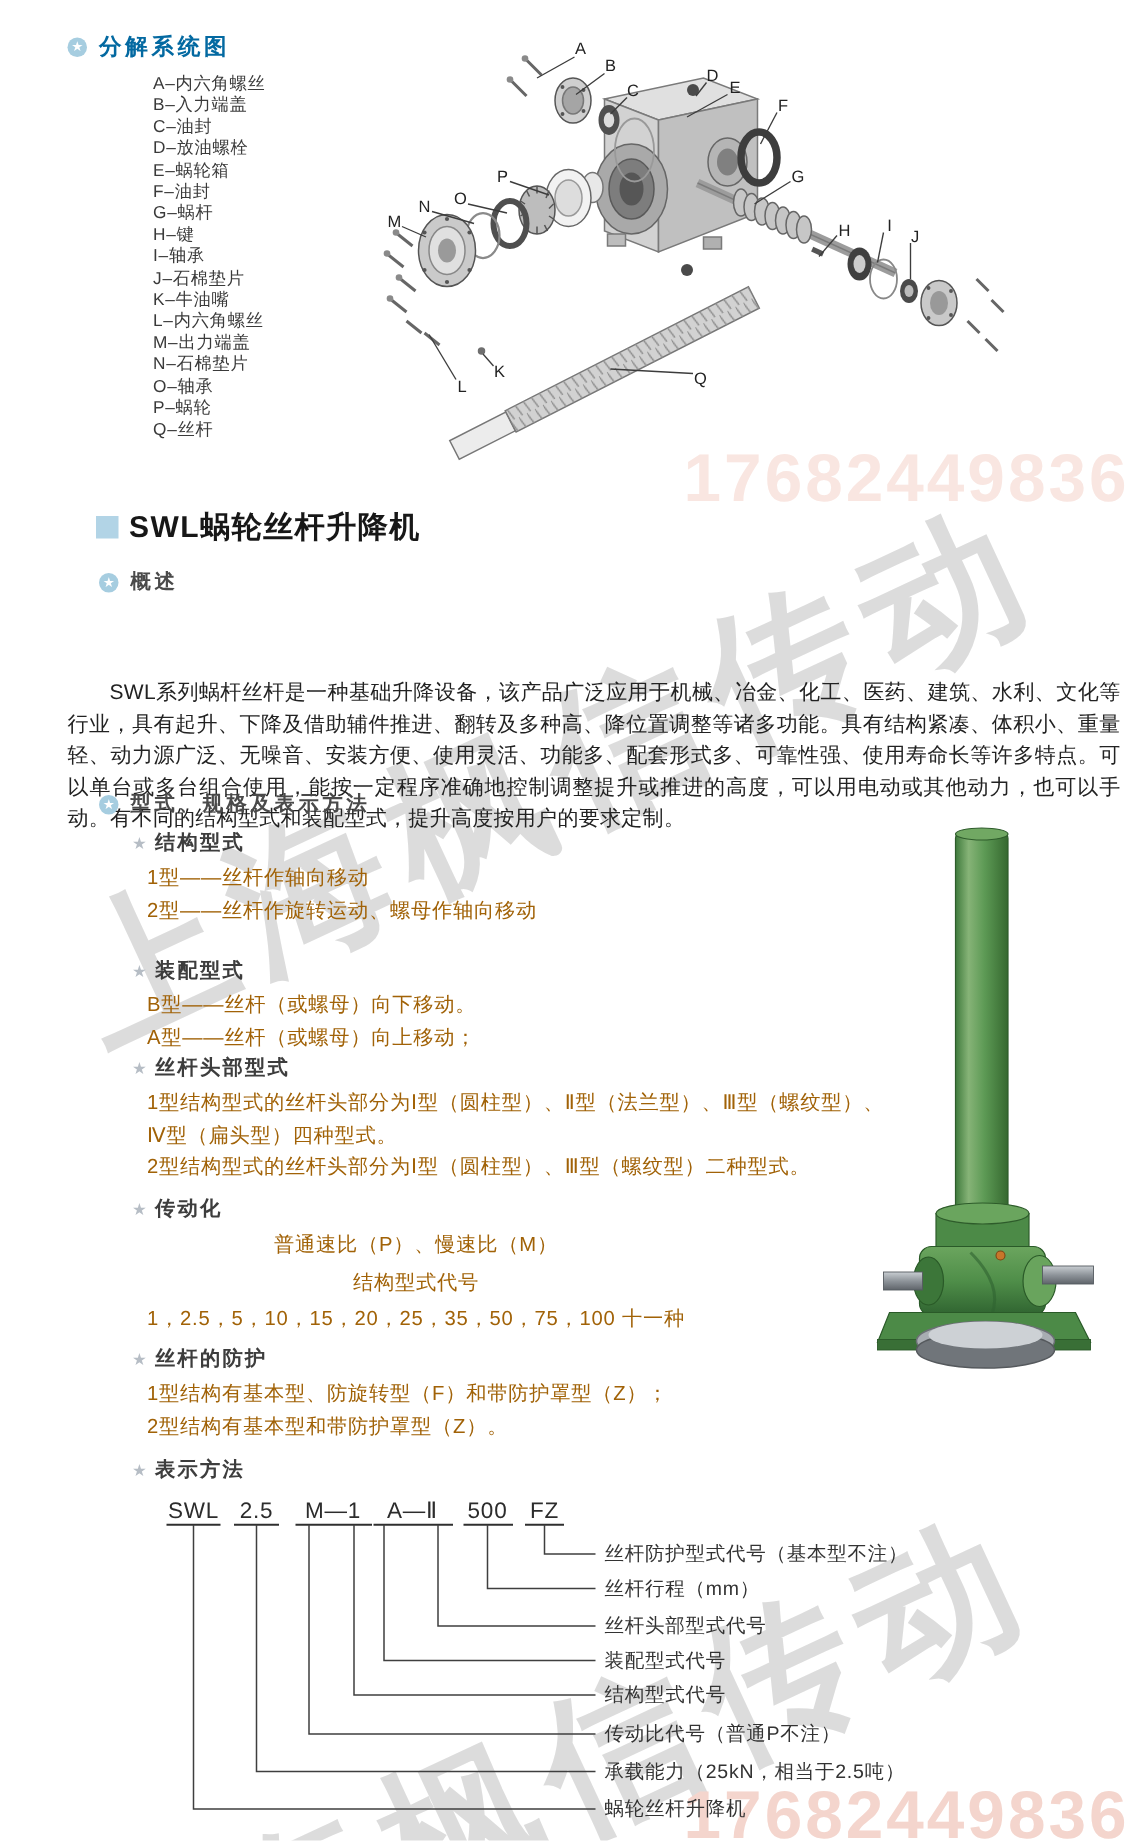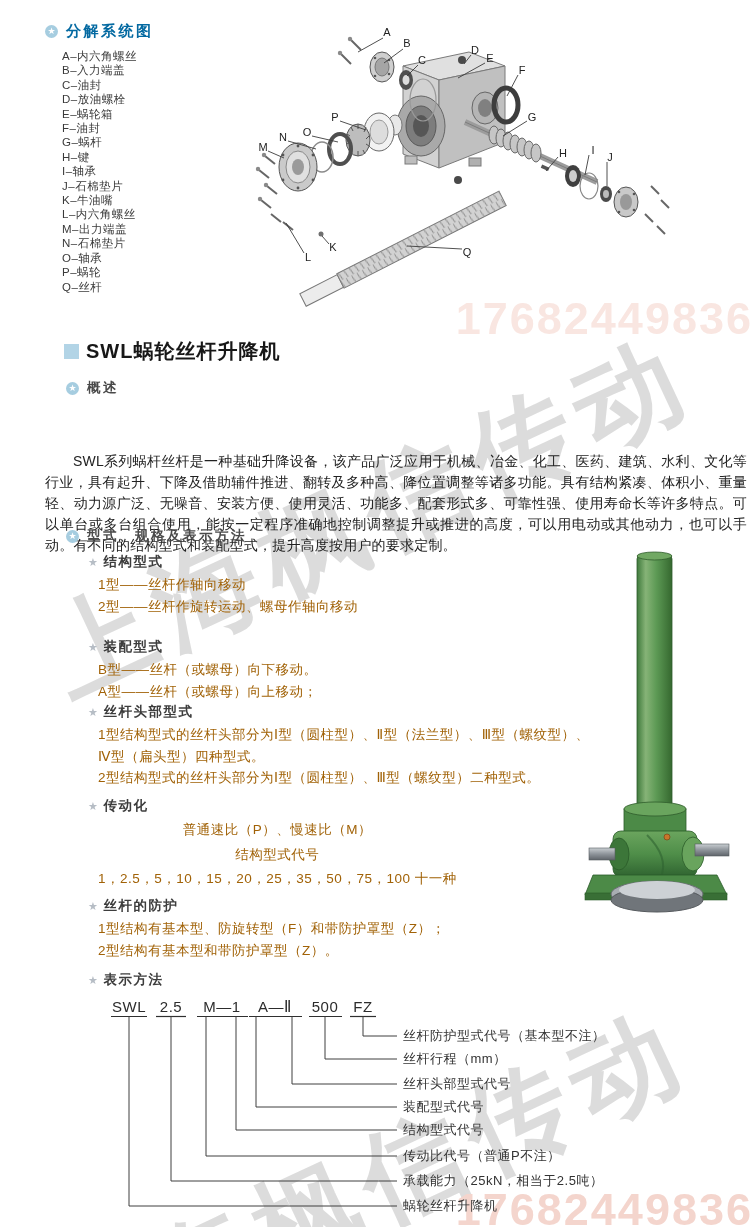--- a/index.html
+++ b/index.html
@@ -30,7 +30,7 @@
   }
   .parts-title{font-size:15px;font-weight:bold;color:#0369a1;letter-spacing:2.5px;}
   .part-items{margin:8px 0 0 17px;}
-  .part-item{font-size:11.5px;line-height:14.4px;color:#3a3a3a;letter-spacing:0.5px;white-space:nowrap;}
+  .part-item{font-size:11.5px;line-height:14.4px;color:#3a3a3a;letter-spacing:0.5px;white-space:nowrap;margin-left:40px;}
   
   .main-title-row{left:64px;top:338px;display:flex;align-items:center;z-index:2;}
   .title-square{width:15px;height:15px;background:#b2d4e6;margin-right:7px;}

